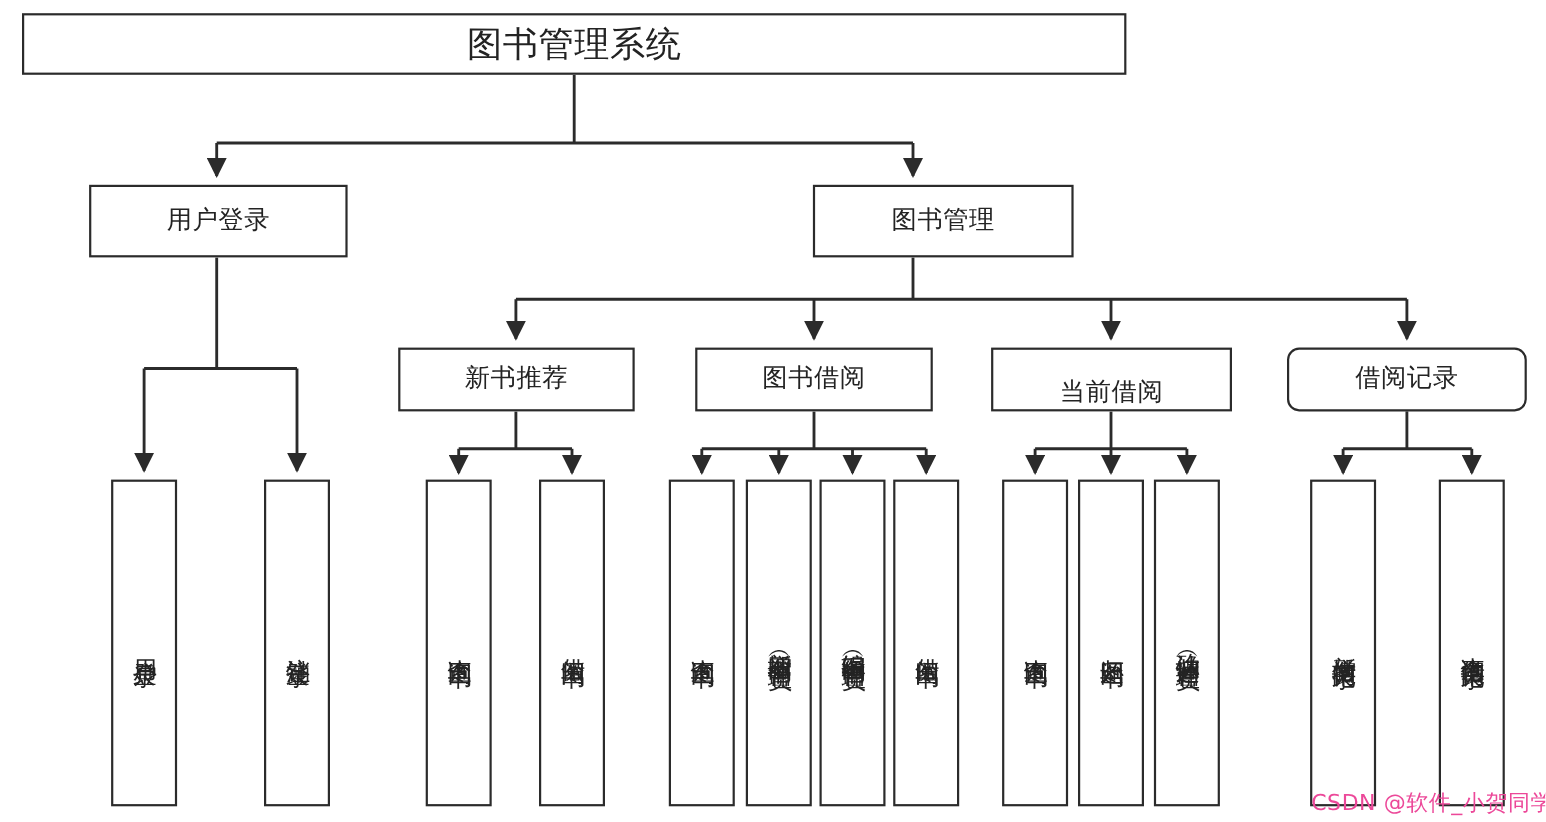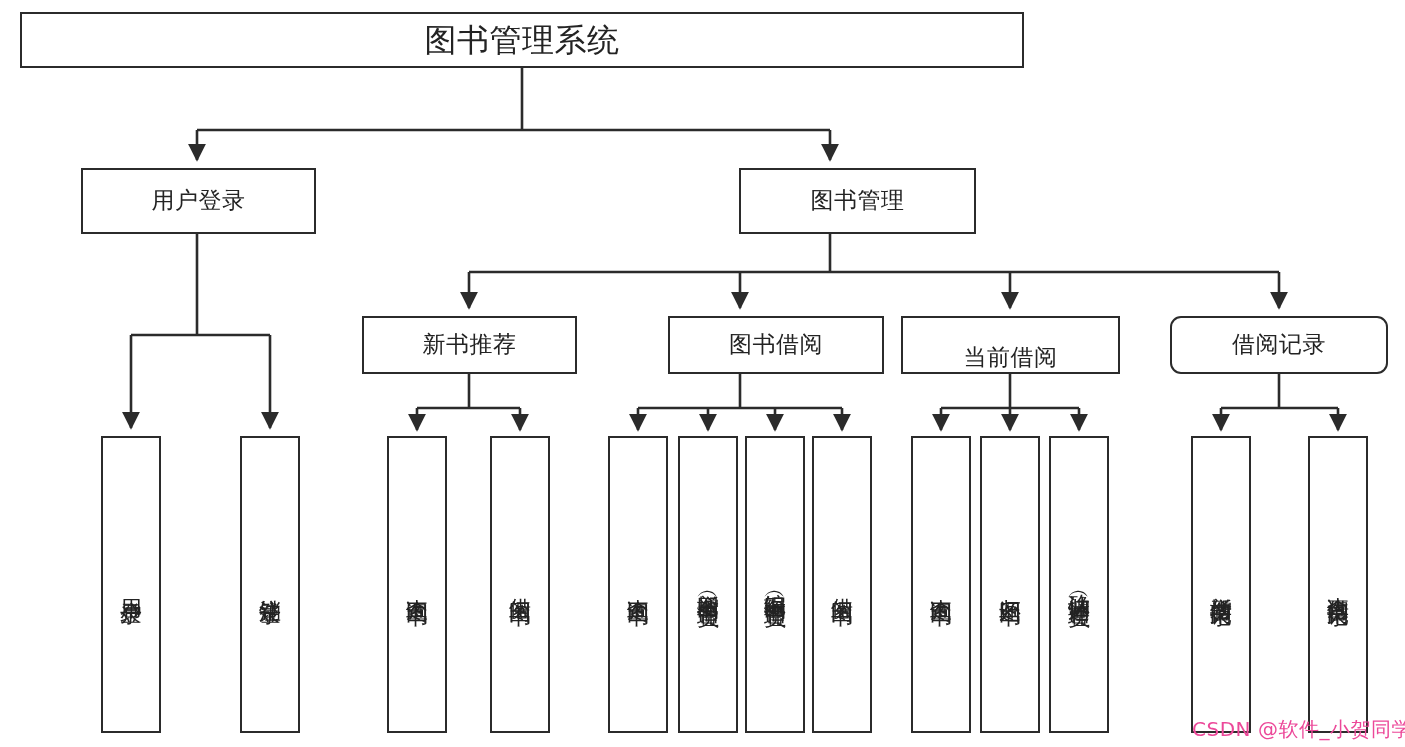--- a/index.html
+++ b/index.html
@@ -141,7 +141,7 @@
   <div class="node h" style="left:362px; top:316px; width:215px; height:58px;">
     <span class="label">新书推荐</span>
   </div>
-  <div class="node h" style="left:632px; top:316px; width:216px; height:58px;margin-left:36px;">
+  <div class="node h" style="left:632px; top:316px; width:216px; height:58px;">
     <span class="label">图书借阅</span>
   </div>
   <div class="node h" style="left:901px; top:316px; width:219px; height:58px;align-items:flex-end;">

